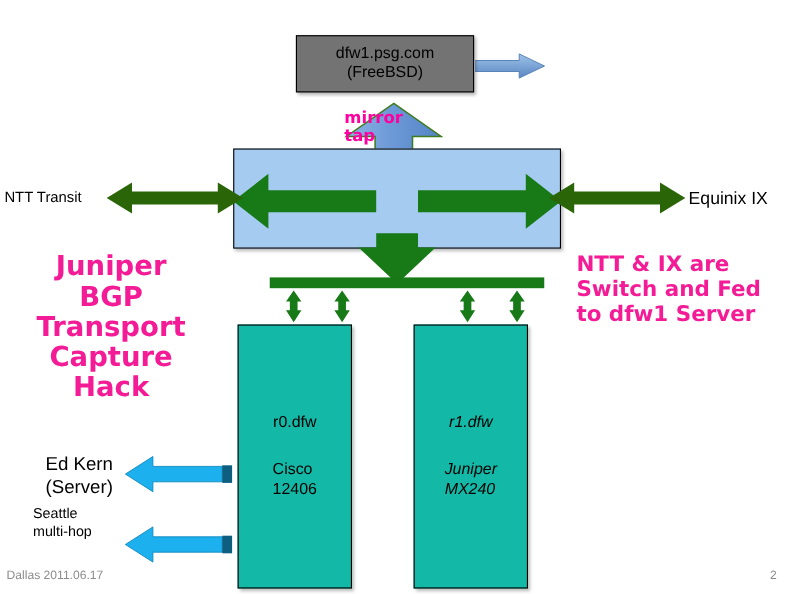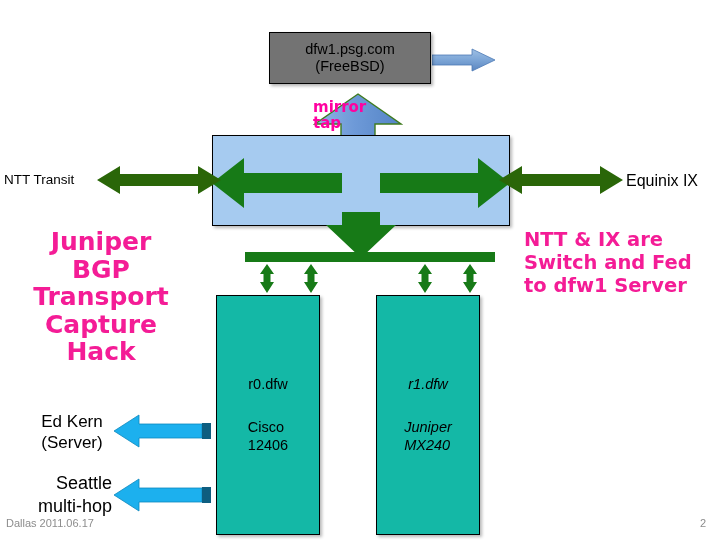--- a/index.html
+++ b/index.html
@@ -173,10 +173,10 @@
     width: 100px; height: 34px;
   }
   #seattle-label {
-    left: 30px; top: 472px;
+    left: 30px; top: 459px;
     width: 82px;
-    text-align: right;
-    font-size: 18px;
+    text-align: left;
+    font-size: 13px;
     line-height: 1.25;
     color: #000000;
   }

